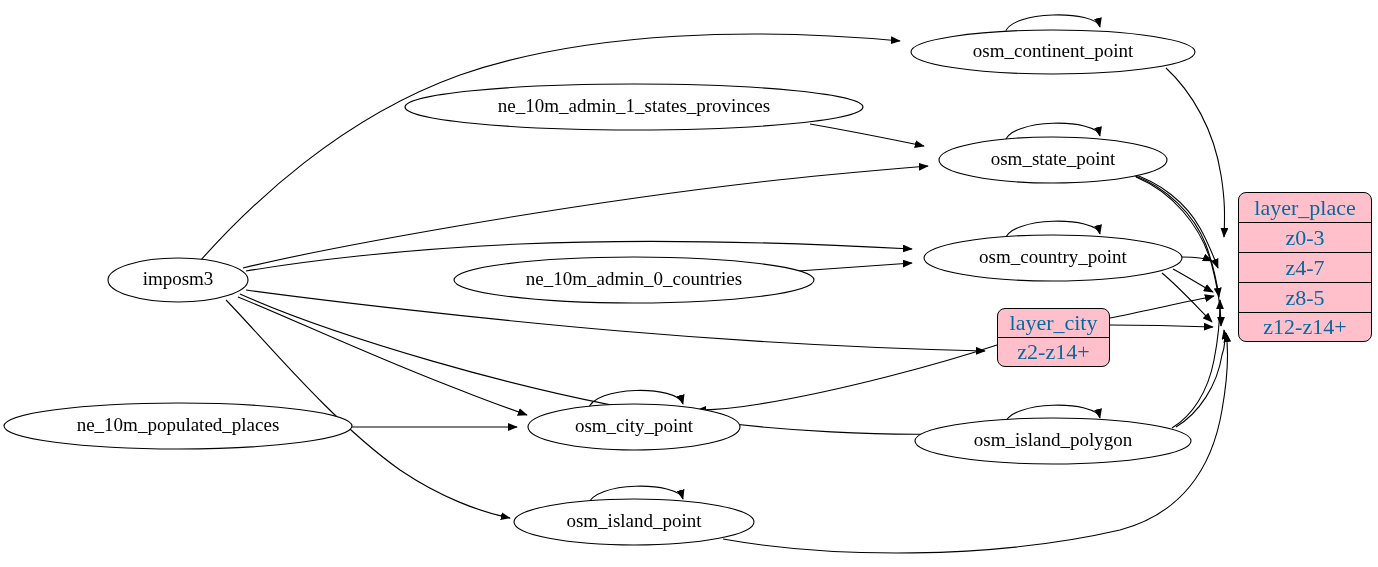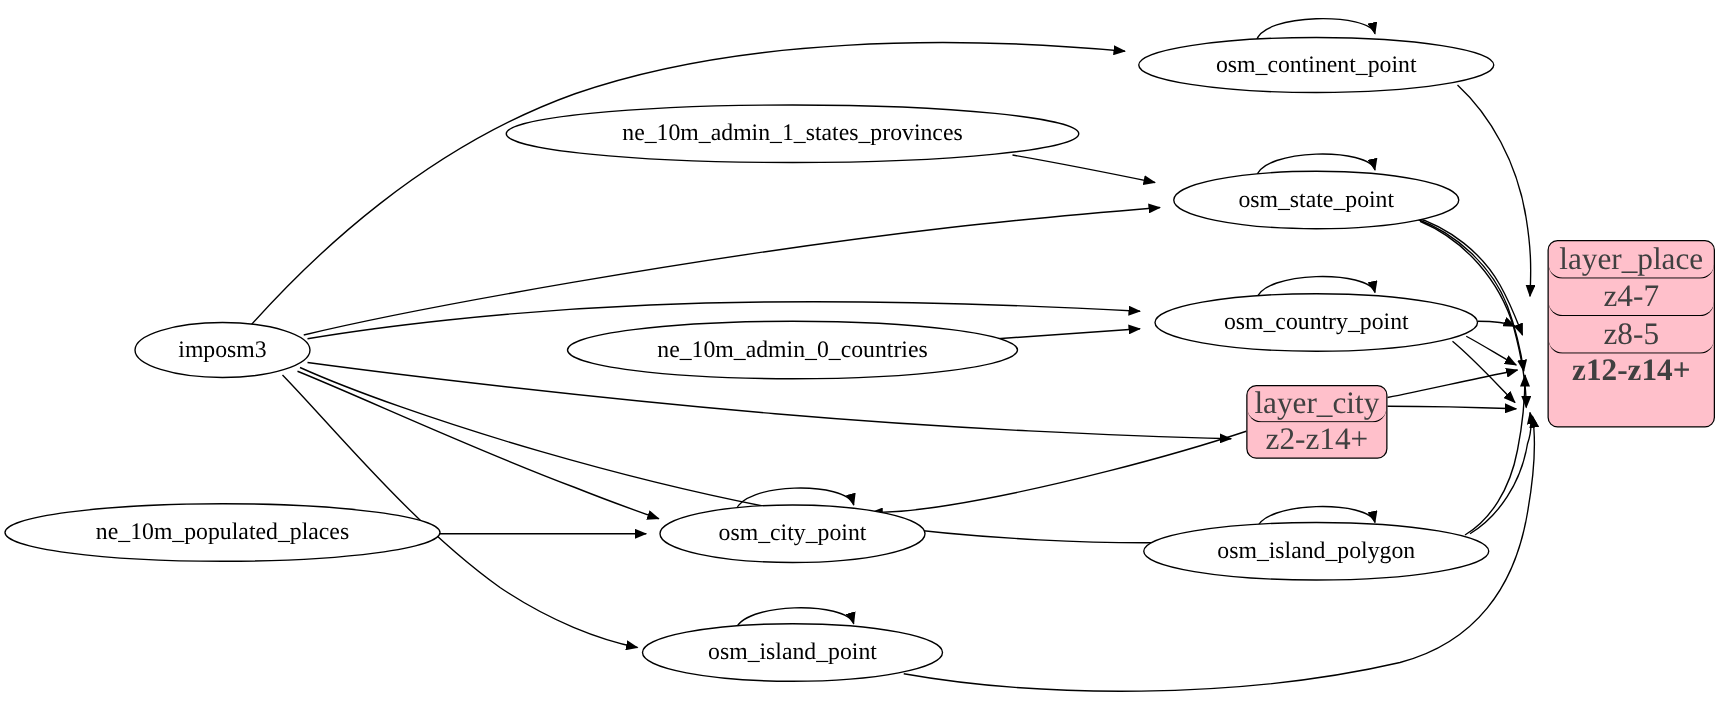--- a/index.html
+++ b/index.html
@@ -13,8 +13,8 @@
   .rec-box{position:absolute;box-sizing:border-box;border:1.3px solid #000000;
            border-radius:8px;overflow:hidden;background:#ffc0cb;}
   .rec-row{box-sizing:border-box;display:flex;align-items:center;justify-content:center;
-           font-family:"Liberation Serif", serif;font-size:25px;color:#404040;
-           border-bottom:1.3px solid #000;white-space:nowrap;border-radius:11px;}
+           font-family:"Liberation Serif", serif;font-size:22px;color:#0369a1;
+           border-bottom:1.3px solid #000;white-space:nowrap;}
   .rec-row:last-child{border-bottom:none;}
 </style>
 </head>

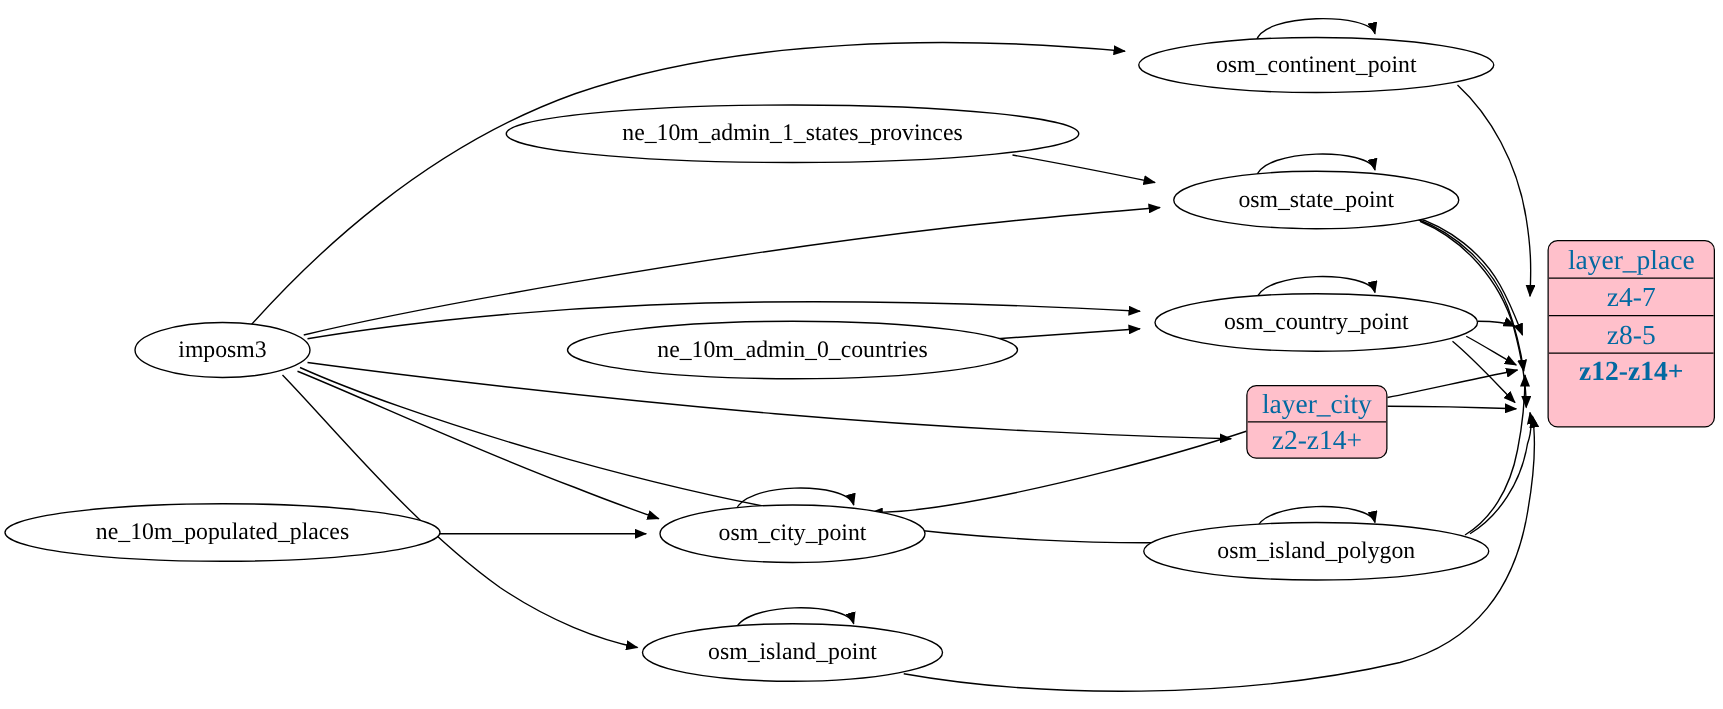--- a/index.html
+++ b/index.html
@@ -126,6 +126,7 @@
 
   <div class="rec-box" style="left:1238px;top:192px;width:134px;height:150px;">
     <div class="rec-row" style="height:30px;">layer_place</div>
+    <div class="rec-row" style="height:30px;">z0-3</div>
     <div class="rec-row" style="height:30px;text-align:center;">z4-7</div>
     <div class="rec-row" style="height:30px;">z8-5</div>
     <div class="rec-row" style="height:28px;font-weight:bold;">z12-z14+</div>

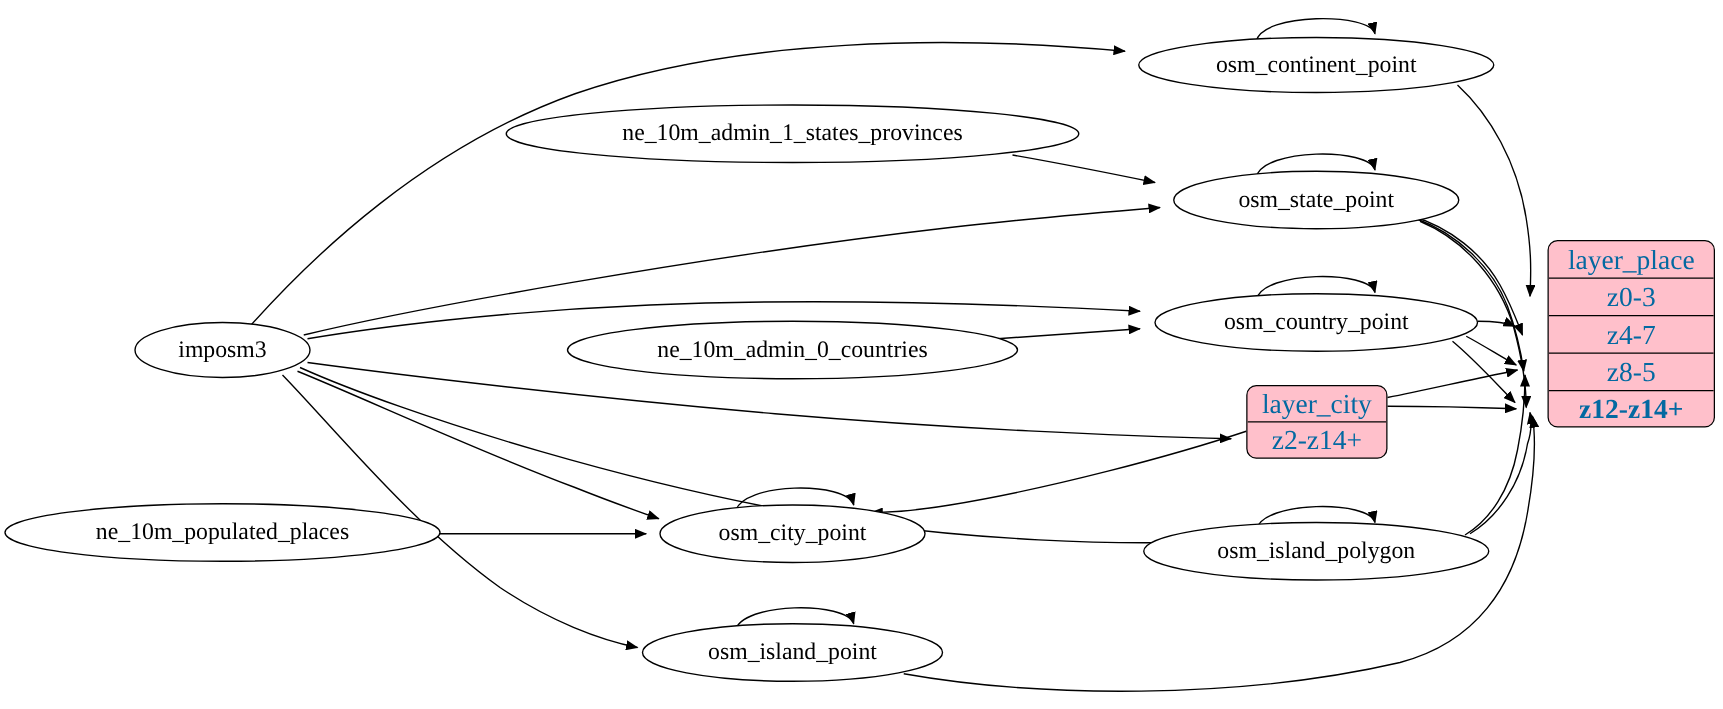--- a/index.html
+++ b/index.html
@@ -129,7 +129,7 @@
     <div class="rec-row" style="height:30px;">z0-3</div>
     <div class="rec-row" style="height:30px;text-align:center;">z4-7</div>
     <div class="rec-row" style="height:30px;">z8-5</div>
-    <div class="rec-row" style="height:28px;font-weight:bold;">z12-z14+</div>
+    <div class="rec-row" style="height:28px;">z12-z14+</div>
   </div>
 
   <div class="rec-box" style="left:997px;top:308px;width:113px;height:59px;">

